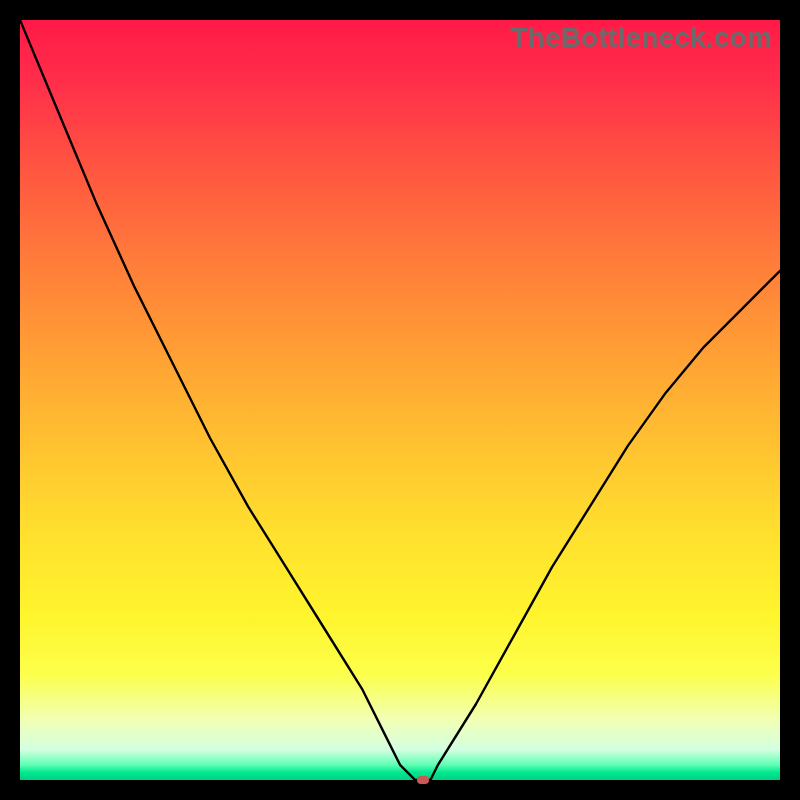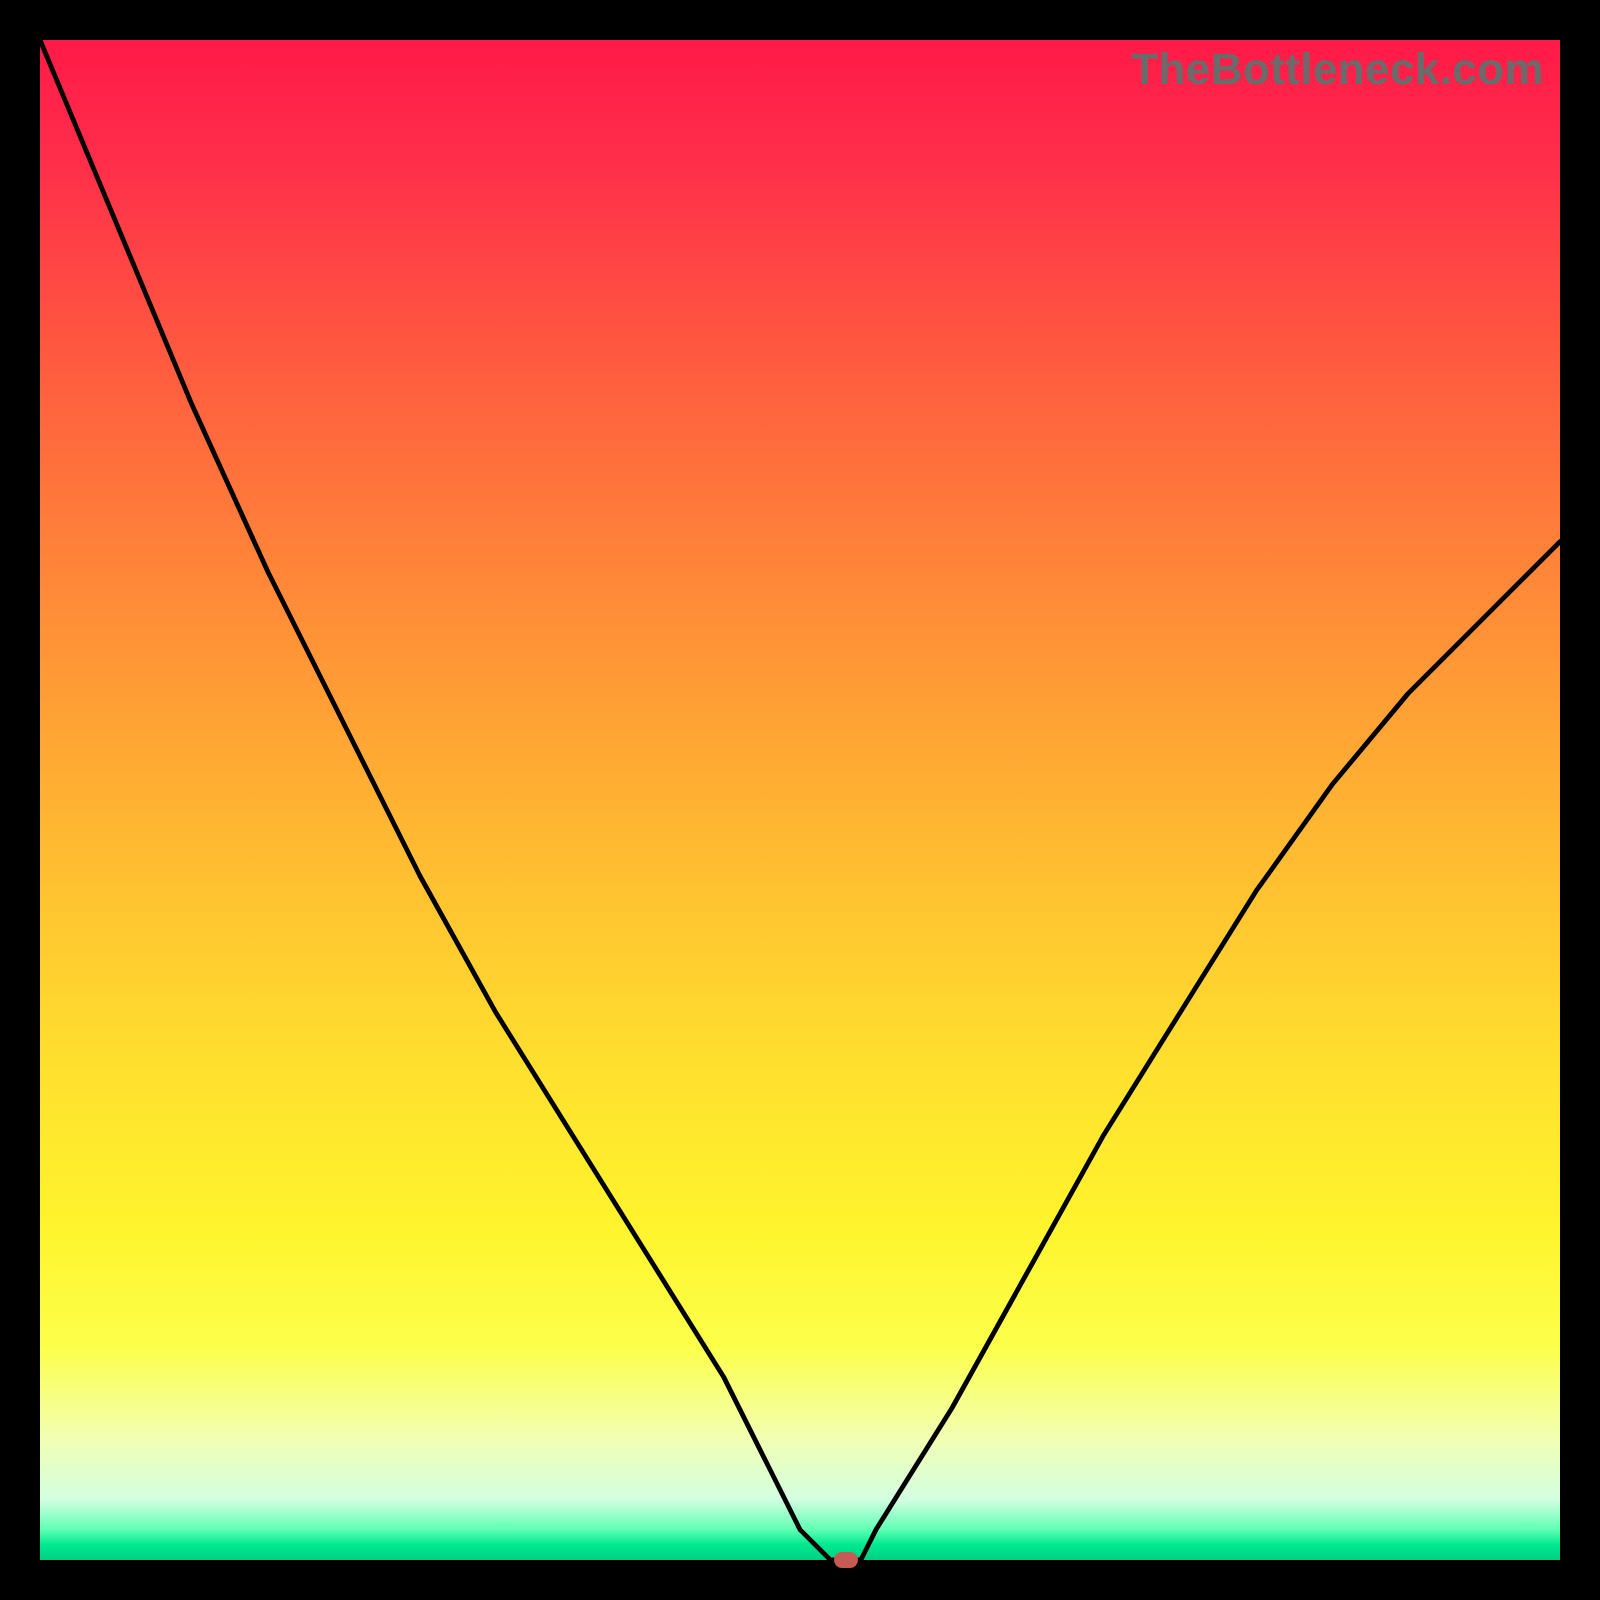--- a/index.html
+++ b/index.html
@@ -51,7 +51,7 @@
     top: 2px;
     right: 8px;
     font-family: Arial, Helvetica, sans-serif;
-    font-size: 22px;
+    font-size: 28px;
     font-weight: 600;
     color: #6b6b6b;
     letter-spacing: 0.2px;

